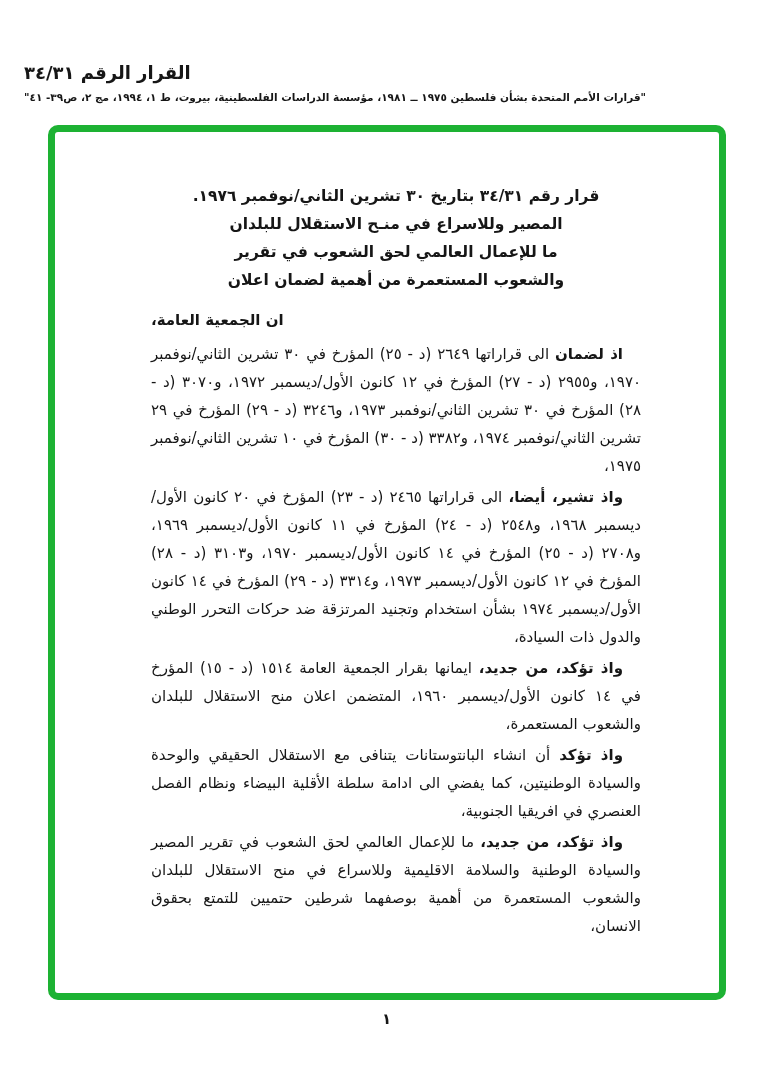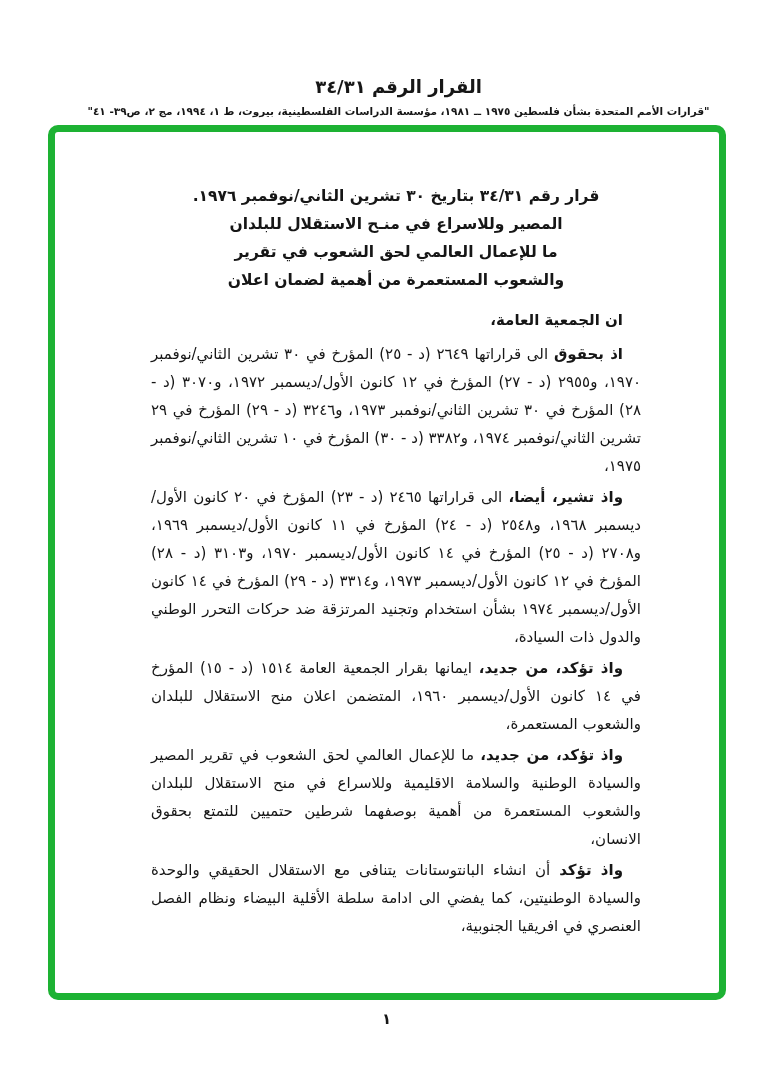--- a/index.html
+++ b/index.html
@@ -18,10 +18,10 @@
   }
   .page-header {
     position: absolute;
-    top: 76px;
+    top: 62px;
     left: 0;
     right: 0;
-    text-align: center;
+    text-align: left;
     direction: rtl;
     margin-left: 24px;
   }

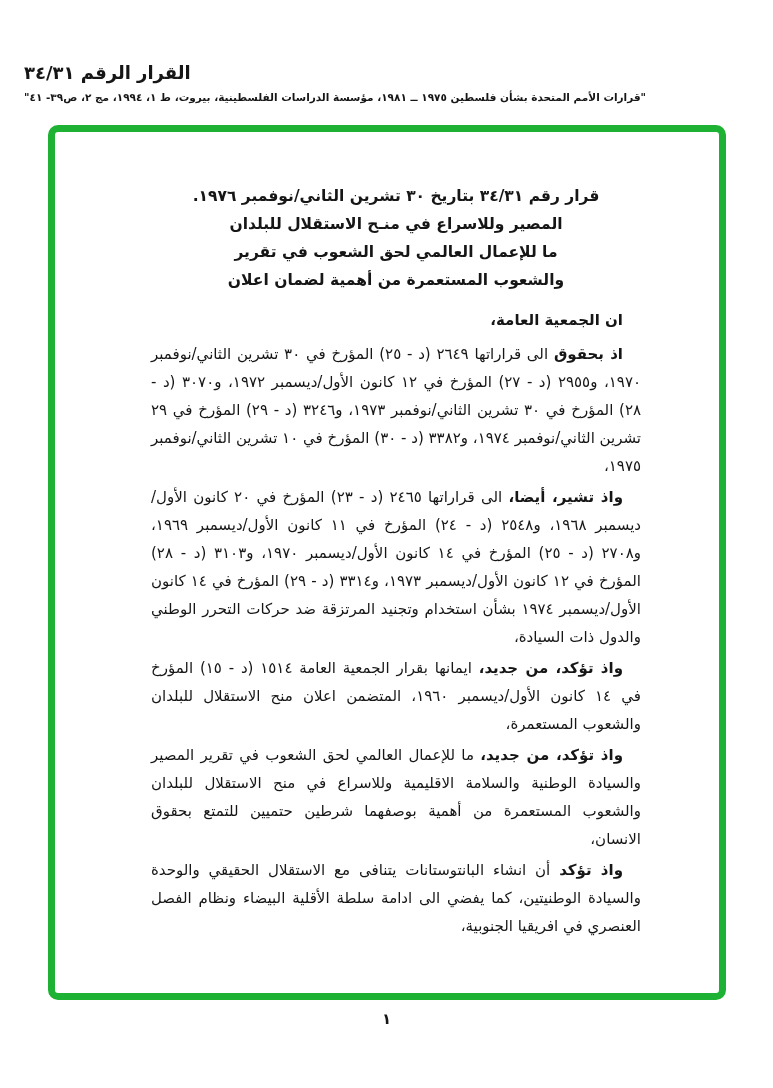--- a/index.html
+++ b/index.html
@@ -64,7 +64,7 @@
   }
   .salutation {
     font-weight: bold;
-    text-align: right;
+    text-align: left;
     margin: 10px 18px 6px 0;
   }
   .para {

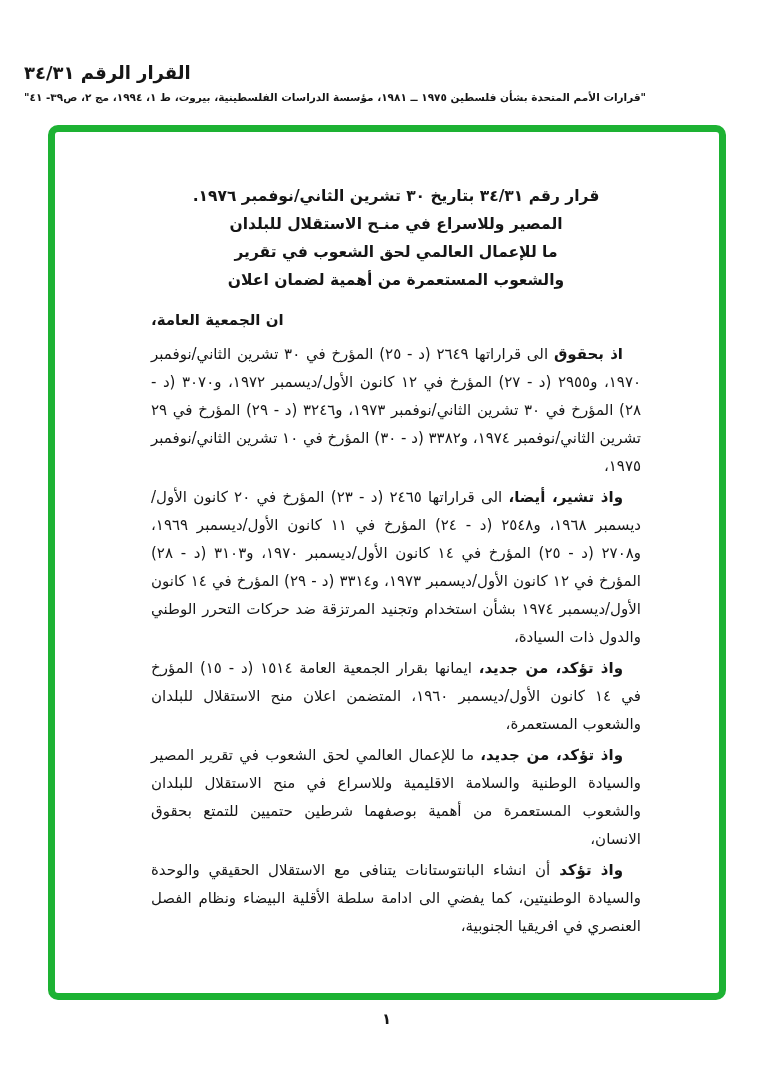--- a/index.html
+++ b/index.html
@@ -106,7 +106,7 @@
 
       <p class="salutation">ان الجمعية العامة،</p>
 
-      <p class="para"><strong>اذ بحقوق</strong><span> الى قراراتها ٢٦٤٩ (د - ٢٥) المؤرخ في ٣٠ تشرين الثاني/نوفمبر ١٩٧٠، و٢٩٥٥ (د - ٢٧) المؤرخ في ١٢ كانون الأول/ديسمبر ١٩٧٢، و٣٠٧٠ (د - ٢٨) المؤرخ في ٣٠ تشرين الثاني/نوفمبر ١٩٧٣، و٣٢٤٦ (د - ٢٩) المؤرخ في ٢٩ تشرين الثاني/نوفمبر ١٩٧٤، و٣٣٨٢ (د - ٣٠) المؤرخ في ١٠ تشرين الثاني/نوفمبر ١٩٧٥،</span></p>
+      <p class="para"><strong>اذ لضمان</strong><span> الى قراراتها ٢٦٤٩ (د - ٢٥) المؤرخ في ٣٠ تشرين الثاني/نوفمبر ١٩٧٠، و٢٩٥٥ (د - ٢٧) المؤرخ في ١٢ كانون الأول/ديسمبر ١٩٧٢، و٣٠٧٠ (د - ٢٨) المؤرخ في ٣٠ تشرين الثاني/نوفمبر ١٩٧٣، و٣٢٤٦ (د - ٢٩) المؤرخ في ٢٩ تشرين الثاني/نوفمبر ١٩٧٤، و٣٣٨٢ (د - ٣٠) المؤرخ في ١٠ تشرين الثاني/نوفمبر ١٩٧٥،</span></p>
 
       <p class="para"><strong>واذ تشير، أيضا،</strong><span> الى قراراتها ٢٤٦٥ (د - ٢٣) المؤرخ في ٢٠ كانون الأول/ديسمبر ١٩٦٨، و٢٥٤٨ (د - ٢٤) المؤرخ في ١١ كانون الأول/ديسمبر ١٩٦٩، و٢٧٠٨ (د - ٢٥) المؤرخ في ١٤ كانون الأول/ديسمبر ١٩٧٠، و٣١٠٣ (د - ٢٨) المؤرخ في ١٢ كانون الأول/ديسمبر ١٩٧٣، و٣٣١٤ (د - ٢٩) المؤرخ في ١٤ كانون الأول/ديسمبر ١٩٧٤ بشأن استخدام وتجنيد المرتزقة ضد حركات التحرر الوطني والدول ذات السيادة،</span></p>
 

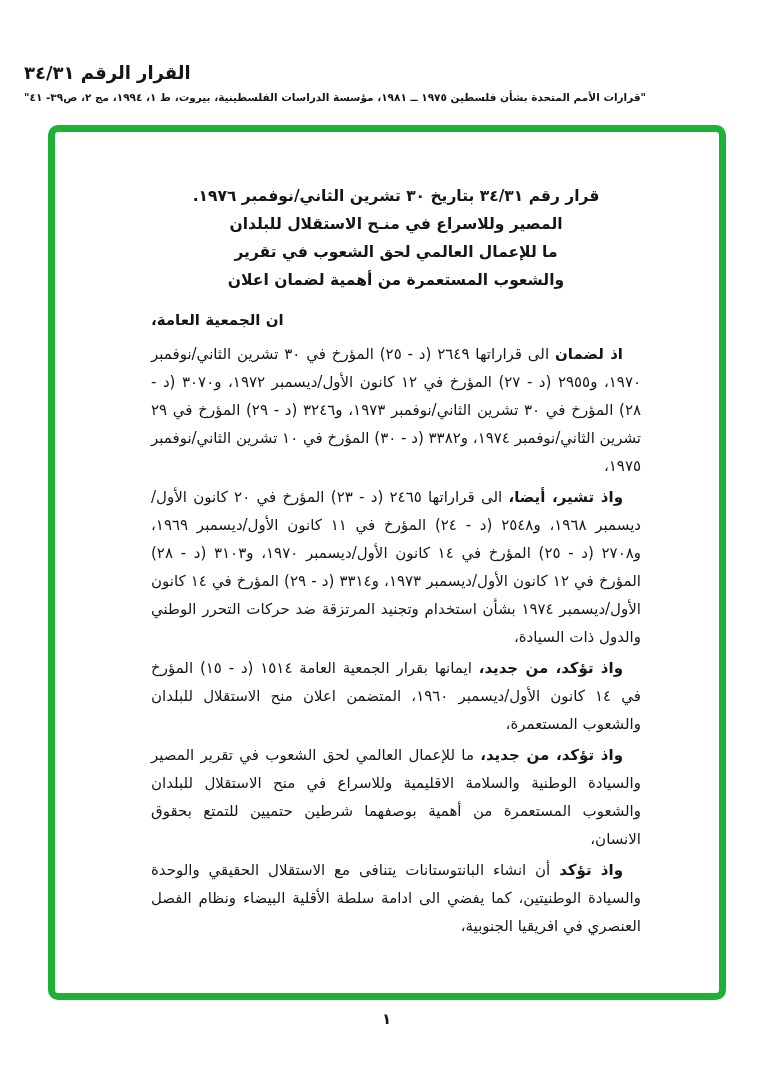--- a/index.html
+++ b/index.html
@@ -112,9 +112,9 @@
 
       <p class="para"><strong>واذ تؤكد، من جديد،</strong><span> ايمانها بقرار الجمعية العامة ١٥١٤ (د - ١٥) المؤرخ في ١٤ كانون الأول/ديسمبر ١٩٦٠، المتضمن اعلان منح الاستقلال للبلدان والشعوب المستعمرة،</span></p>
 
+      <p class="para"><strong>واذ تؤكد</strong><span> أن انشاء البانتوستانات يتنافى مع الاستقلال الحقيقي والوحدة والسيادة الوطنيتين، كما يفضي الى ادامة سلطة الأقلية البيضاء ونظام الفصل العنصري في افريقيا الجنوبية،</span></p>
+
       <p class="para"><strong>واذ تؤكد، من جديد،</strong><span> ما للإعمال العالمي لحق الشعوب في تقرير المصير والسيادة الوطنية والسلامة الاقليمية وللاسراع في منح الاستقلال للبلدان والشعوب المستعمرة من أهمية بوصفهما شرطين حتميين للتمتع بحقوق الانسان،</span></p>
-
-      <p class="para"><strong>واذ تؤكد</strong><span> أن انشاء البانتوستانات يتنافى مع الاستقلال الحقيقي والوحدة والسيادة الوطنيتين، كما يفضي الى ادامة سلطة الأقلية البيضاء ونظام الفصل العنصري في افريقيا الجنوبية،</span></p>
 
     </div>
   </div>

